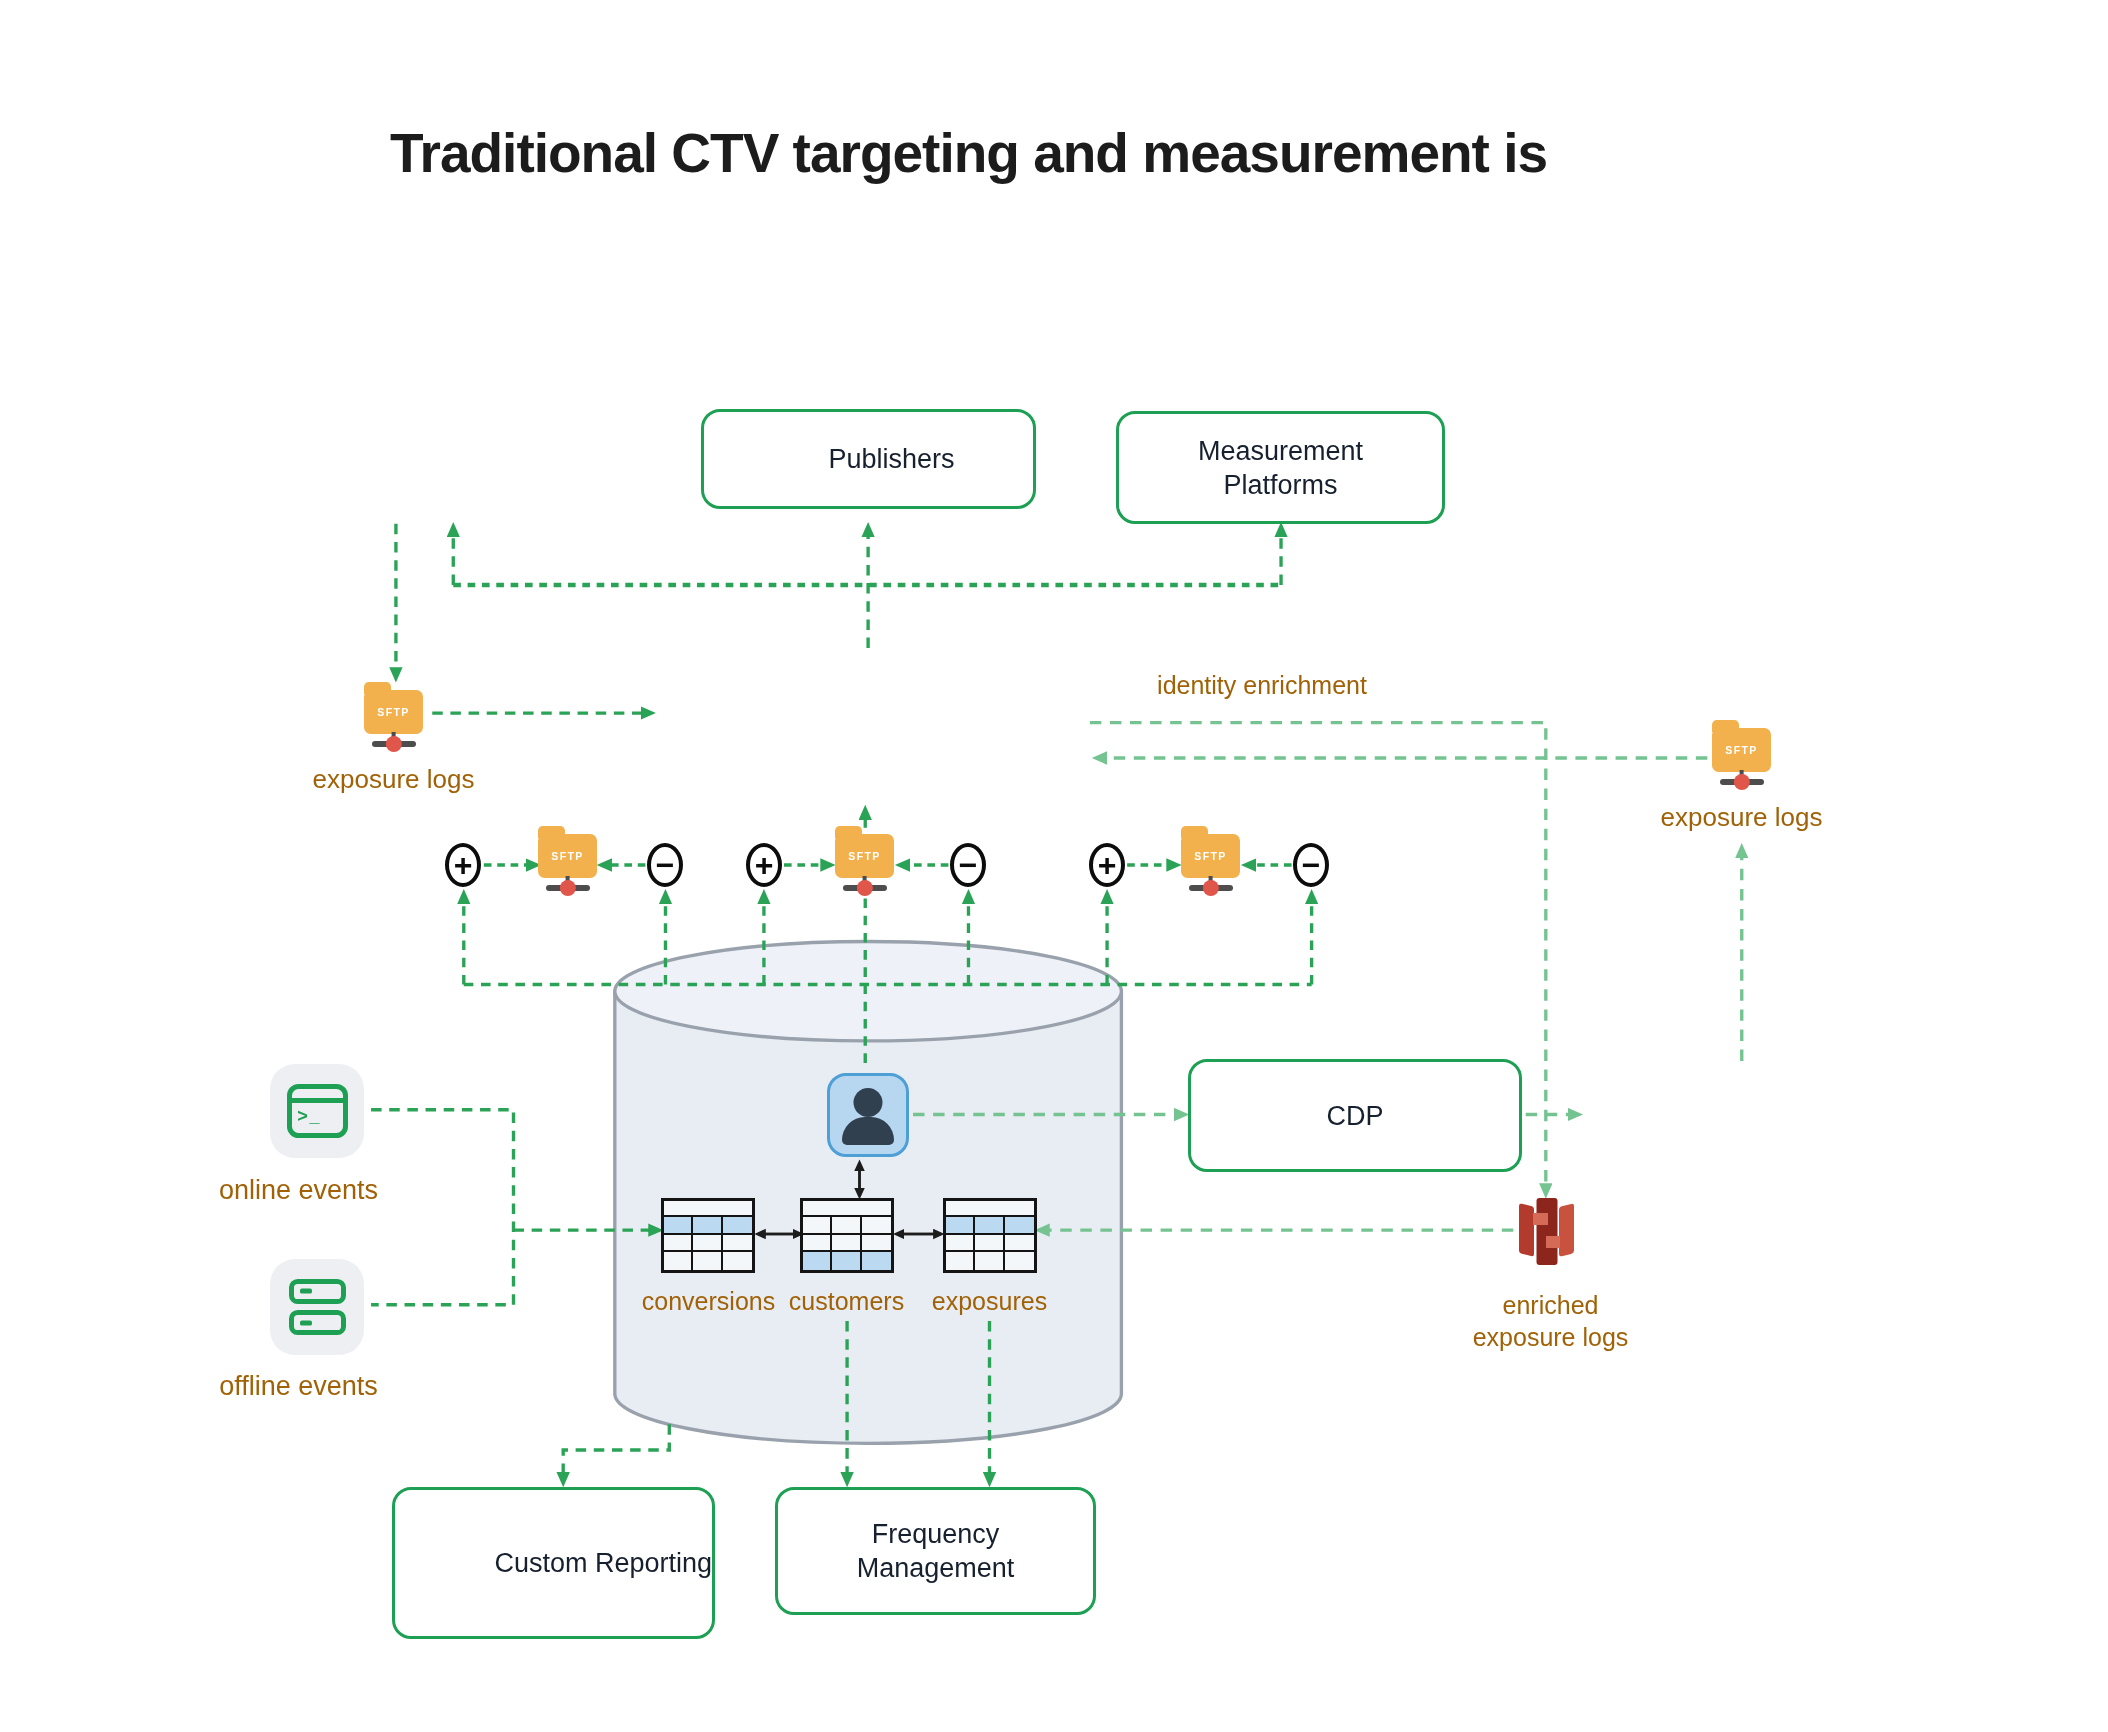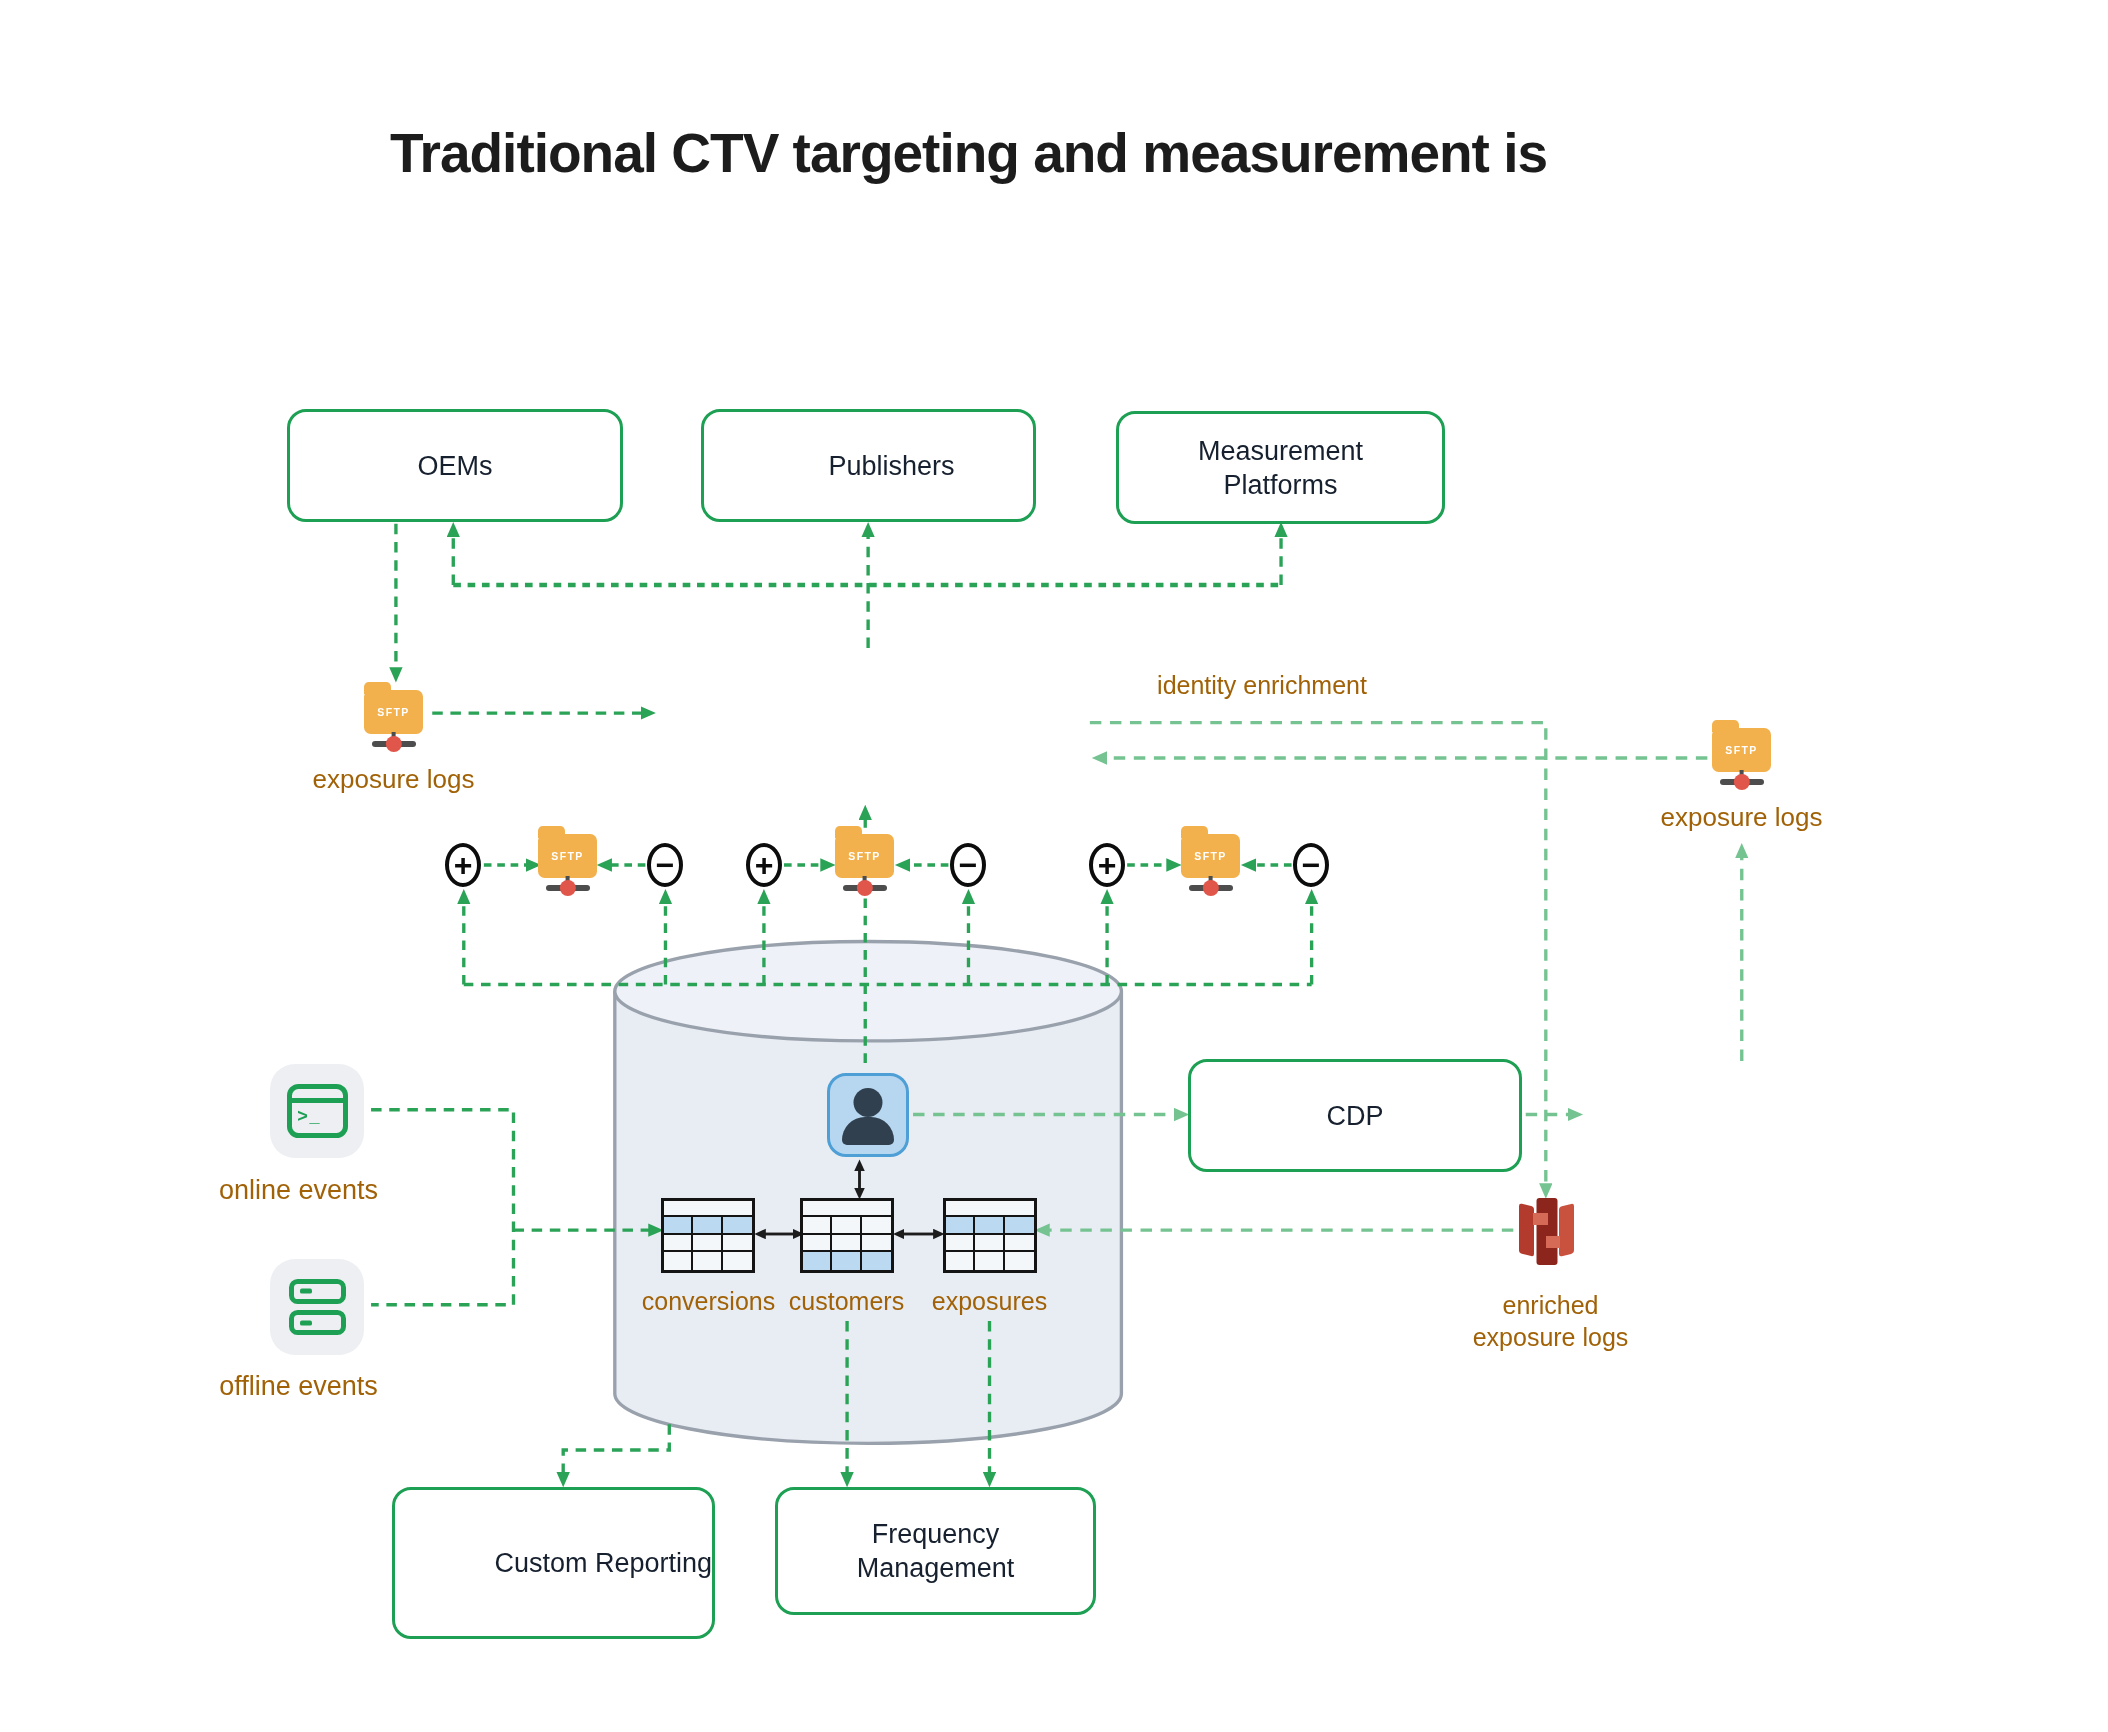--- a/index.html
+++ b/index.html
@@ -163,9 +163,6 @@
     <span>Traditional CTV targeting and measurement is</span>
   </div>
 
-  <div class="abs node" style="left:287px;top:409px;width:336px;height:113px;">
-    <span>OEMs</span>
-  </div>
   <div class="abs node" style="left:701px;top:409px;width:335px;height:113px;padding-left:46px;">
     <span>Publishers</span>
   </div>

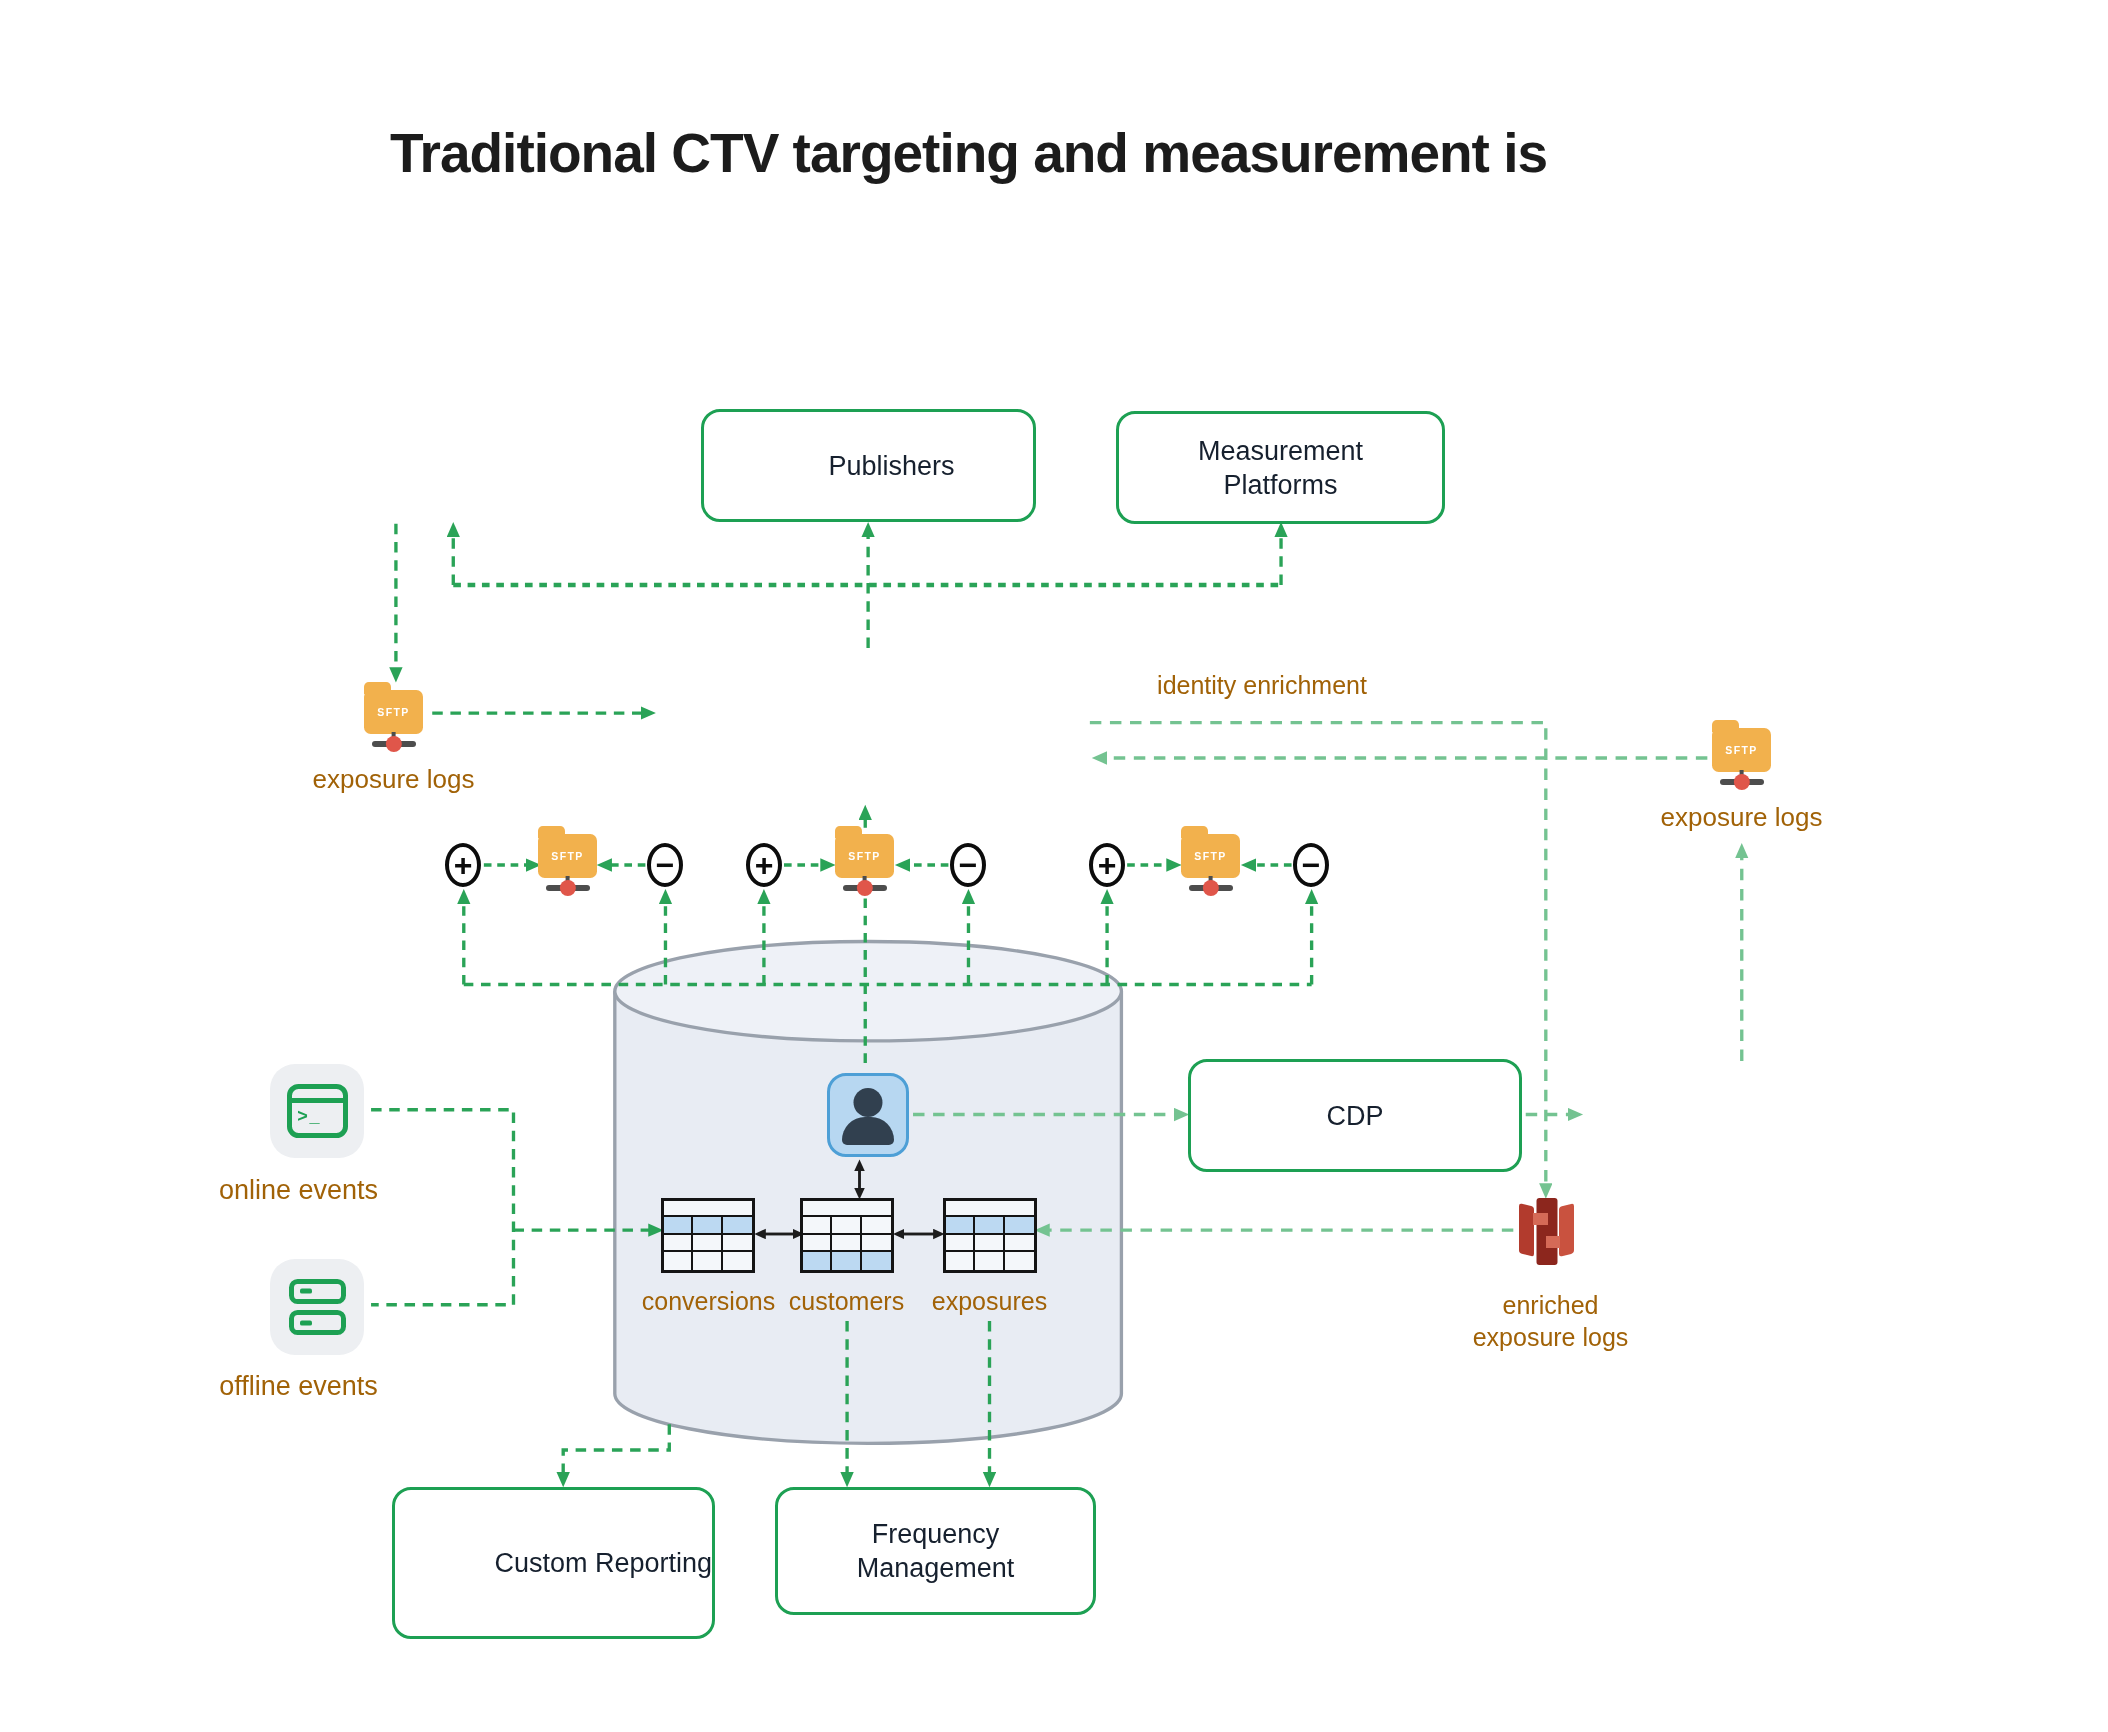--- a/index.html
+++ b/index.html
@@ -163,7 +163,7 @@
     <span>Traditional CTV targeting and measurement is</span>
   </div>
 
-  <div class="abs node" style="left:701px;top:409px;width:335px;height:113px;padding-left:46px;">
+  <div class="abs node" style="left:701px;top:409px;width:335px;height:100px;padding-left:46px;">
     <span>Publishers</span>
   </div>
   <div class="abs node" style="left:1116px;top:411px;width:329px;height:113px;justify-content:center;">

